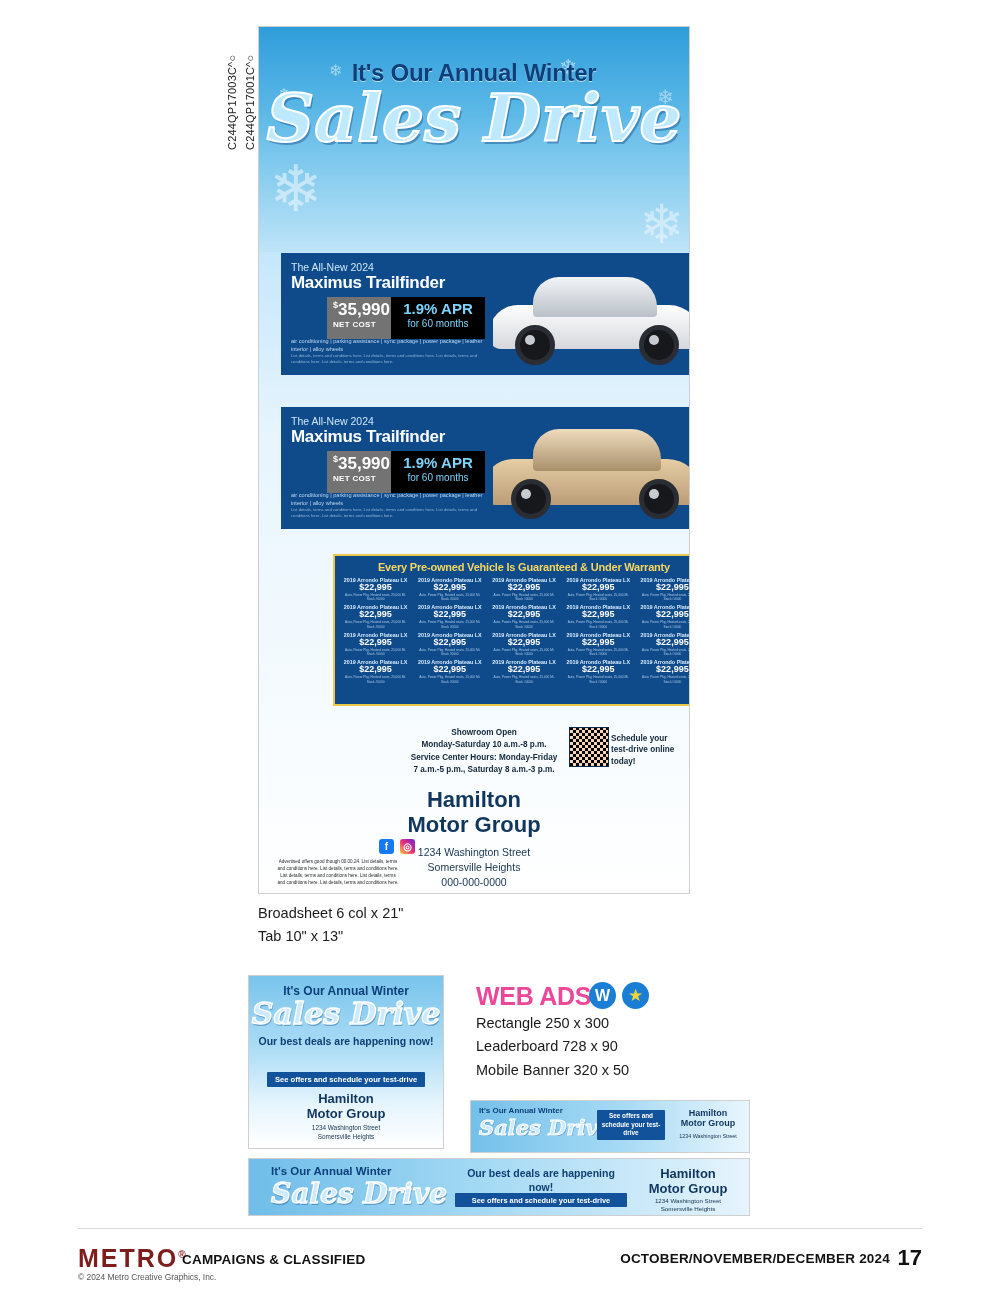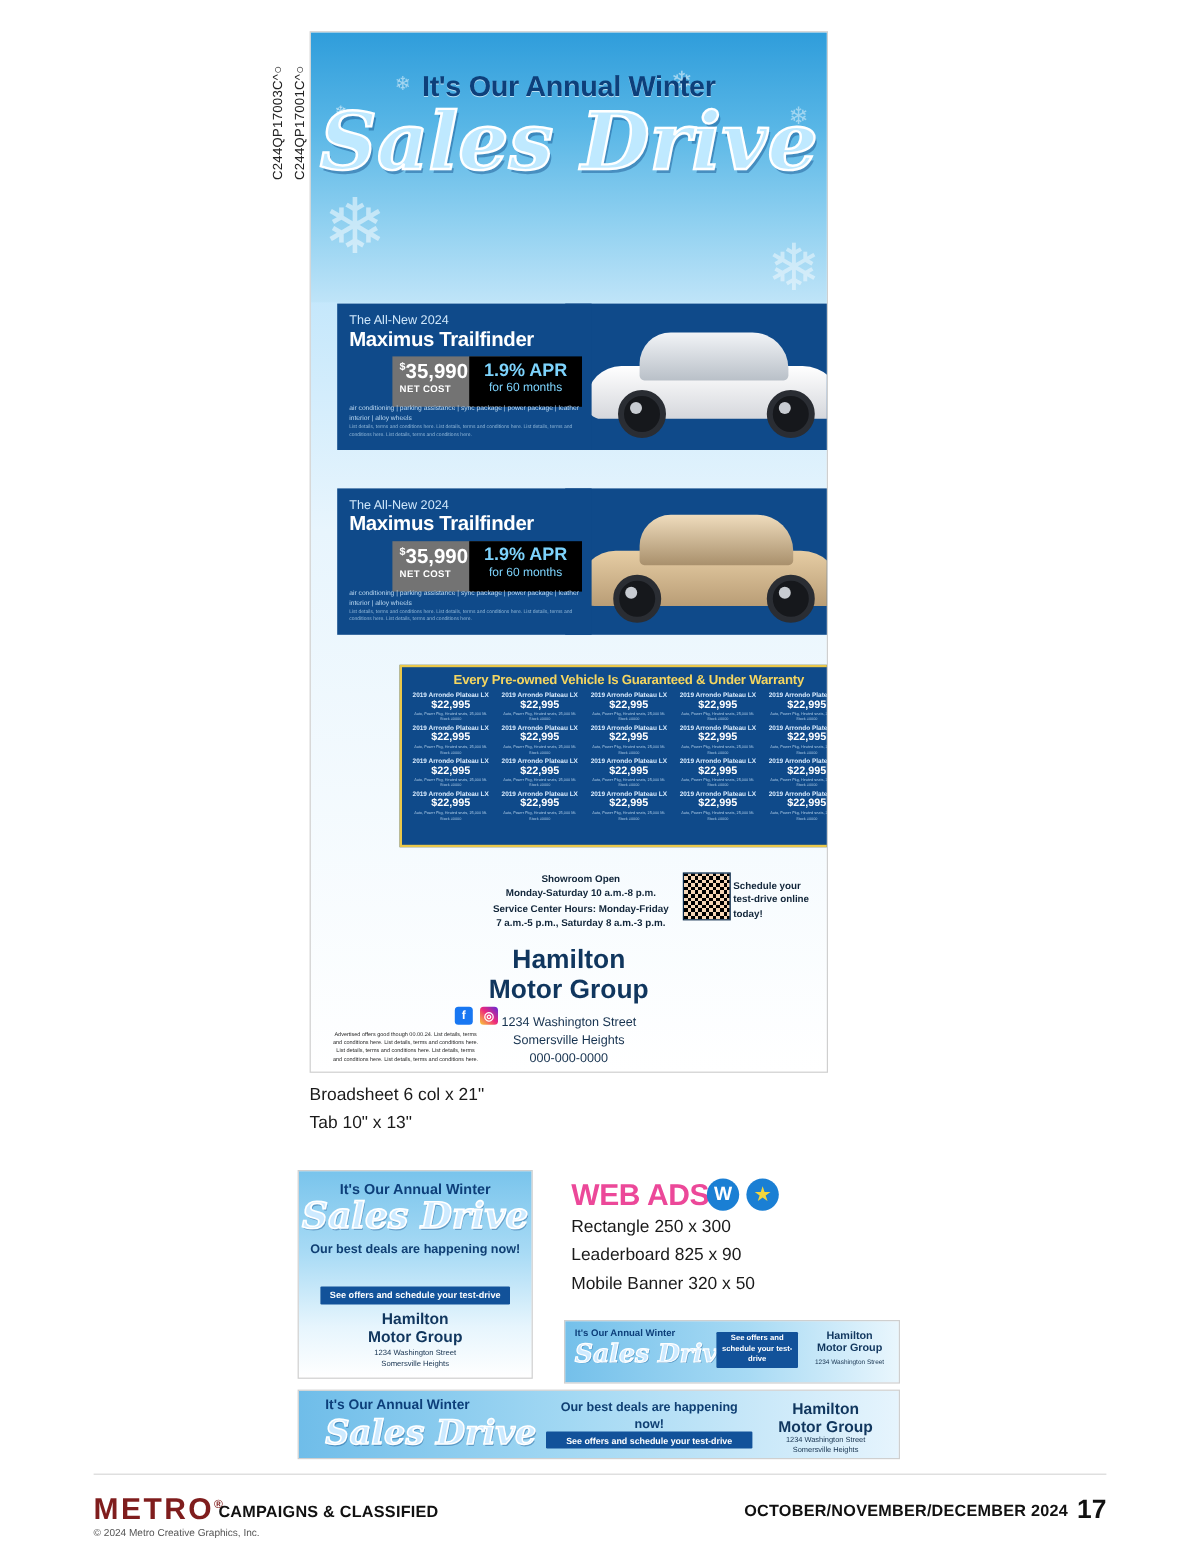--- a/index.html
+++ b/index.html
@@ -507,7 +507,7 @@
   <div class="badge-star">★</div>
   <div class="webads-list">
     <div>Rectangle 250 x 300</div>
-    <div>Leaderboard  825 x 90</div>
+    <div>Leaderboard  728 x 90</div>
     <div>Mobile Banner 320 x 50</div>
   </div>
 

